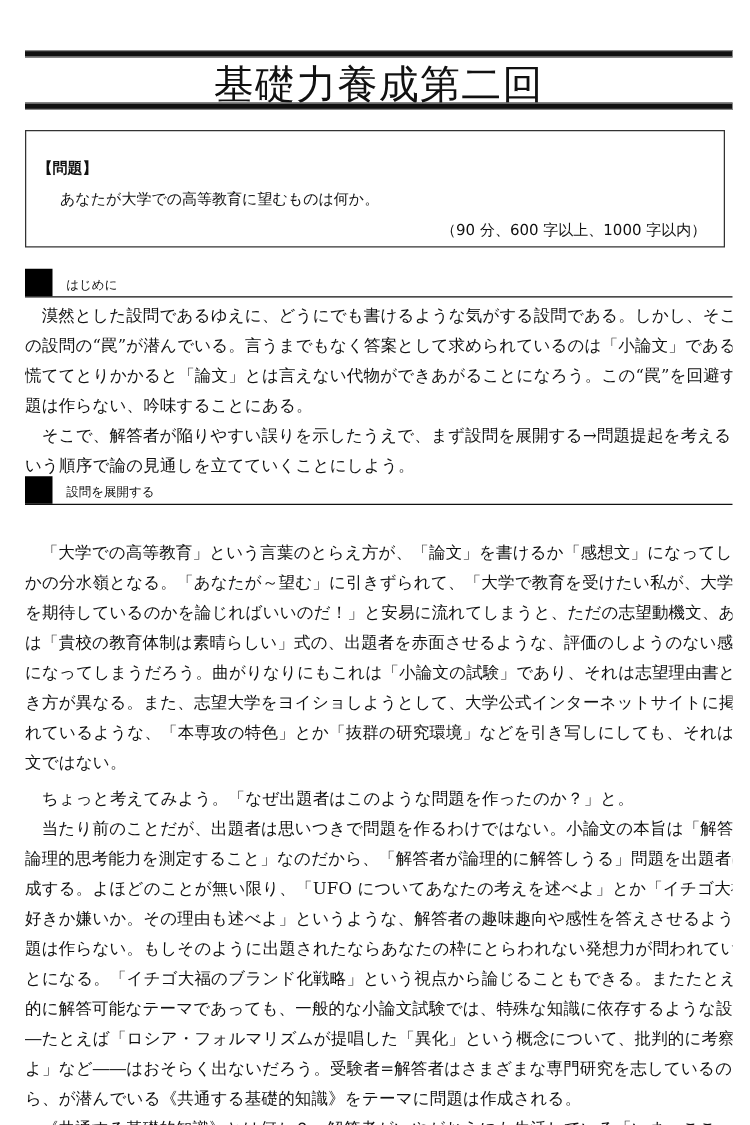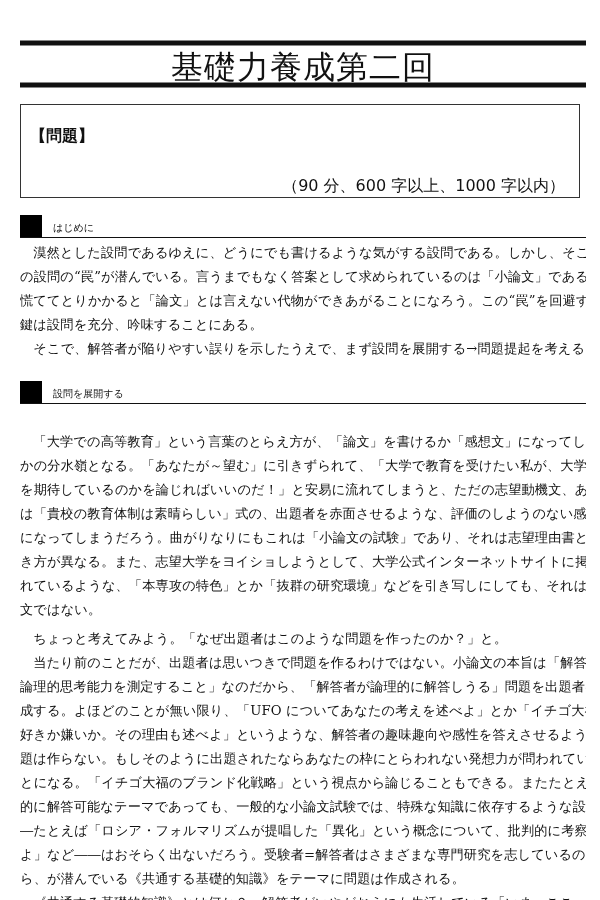--- a/index.html
+++ b/index.html
@@ -52,7 +52,7 @@
       width: 558px; height: 92px;
       border: 1.5px solid #333;
       font-family: "DejaVu Sans", "Liberation Sans", sans-serif;
-      font-size: 16px;
+      font-size: 12px;
     }
     .problem-box .label {
       position: absolute;

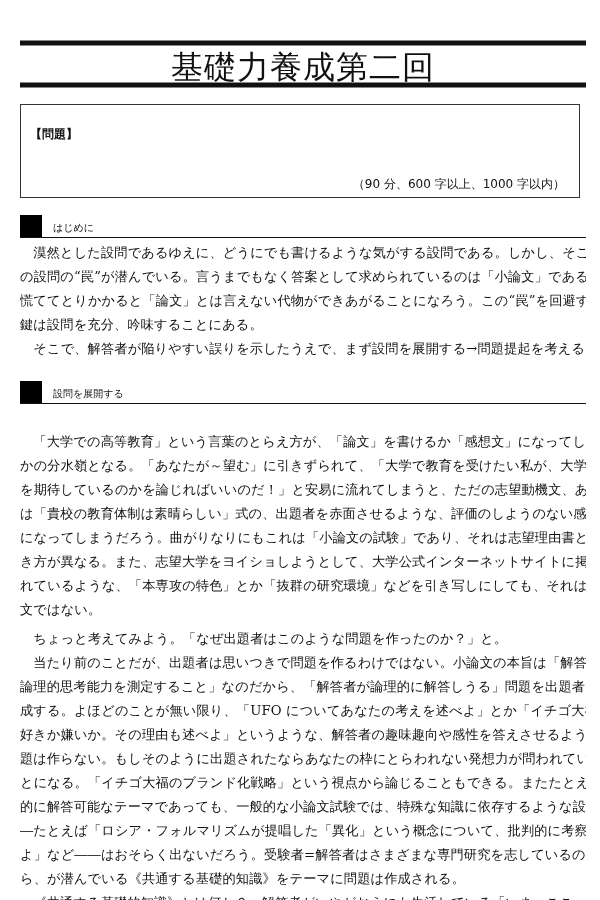--- a/index.html
+++ b/index.html
@@ -107,6 +107,7 @@
 
   <div class="problem-box">
     <div class="label">【問題】</div>
+    <div class="question">あなたが大学での高等教育に望むものは何か。</div>
     <div class="conditions">（90 分、600 字以上、1000 字以内）</div>
   </div>
 

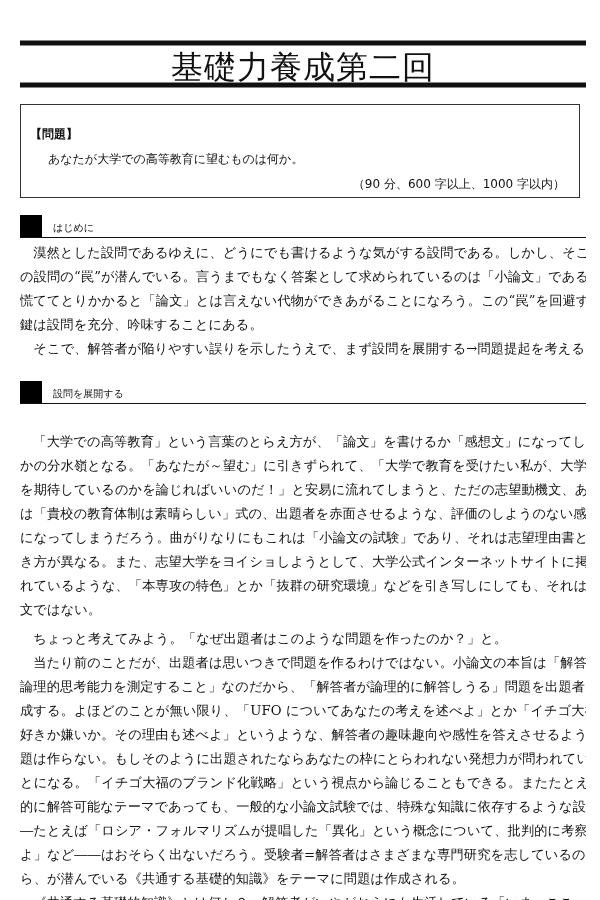--- a/index.html
+++ b/index.html
@@ -118,7 +118,7 @@
   <div class="para-line" style="top:244px;">　漠然とした設問であるゆえに、どうにでも書けるような気がする設問である。しかし、そこにこ</div>
   <div class="para-line" style="top:268px;">の設問の“罠”が潜んでいる。言うまでもなく答案として求められているのは「小論文」であるが、</div>
   <div class="para-line" style="top:292px;">慌ててとりかかると「論文」とは言えない代物ができあがることになろう。この“罠”を回避する</div>
-  <div class="para-line" style="top:316px;">鍵は設問を充分、吟味することにある。</div>
+  <div class="para-line" style="top:316px;">題は作らない、吟味することにある。</div>
   <div class="para-line" style="top:340px;">　そこで、解答者が陥りやすい誤りを示したうえで、まず設問を展開する→問題提起を考える、と</div>
 
   <div class="section-heading" style="top:381px;text-decoration:underline;">

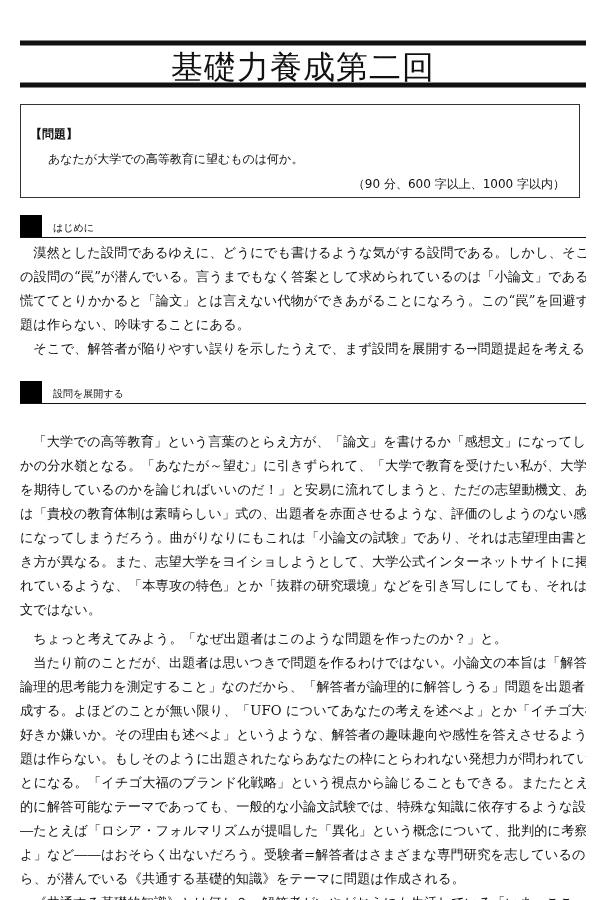--- a/index.html
+++ b/index.html
@@ -120,6 +120,7 @@
   <div class="para-line" style="top:292px;">慌ててとりかかると「論文」とは言えない代物ができあがることになろう。この“罠”を回避する</div>
   <div class="para-line" style="top:316px;">題は作らない、吟味することにある。</div>
   <div class="para-line" style="top:340px;">　そこで、解答者が陥りやすい誤りを示したうえで、まず設問を展開する→問題提起を考える、と</div>
+  <div class="para-line" style="top:364px;">いう順序で論の見通しを立てていくことにしよう。</div>
 
   <div class="section-heading" style="top:381px;text-decoration:underline;">
     <div class="marker"></div>

